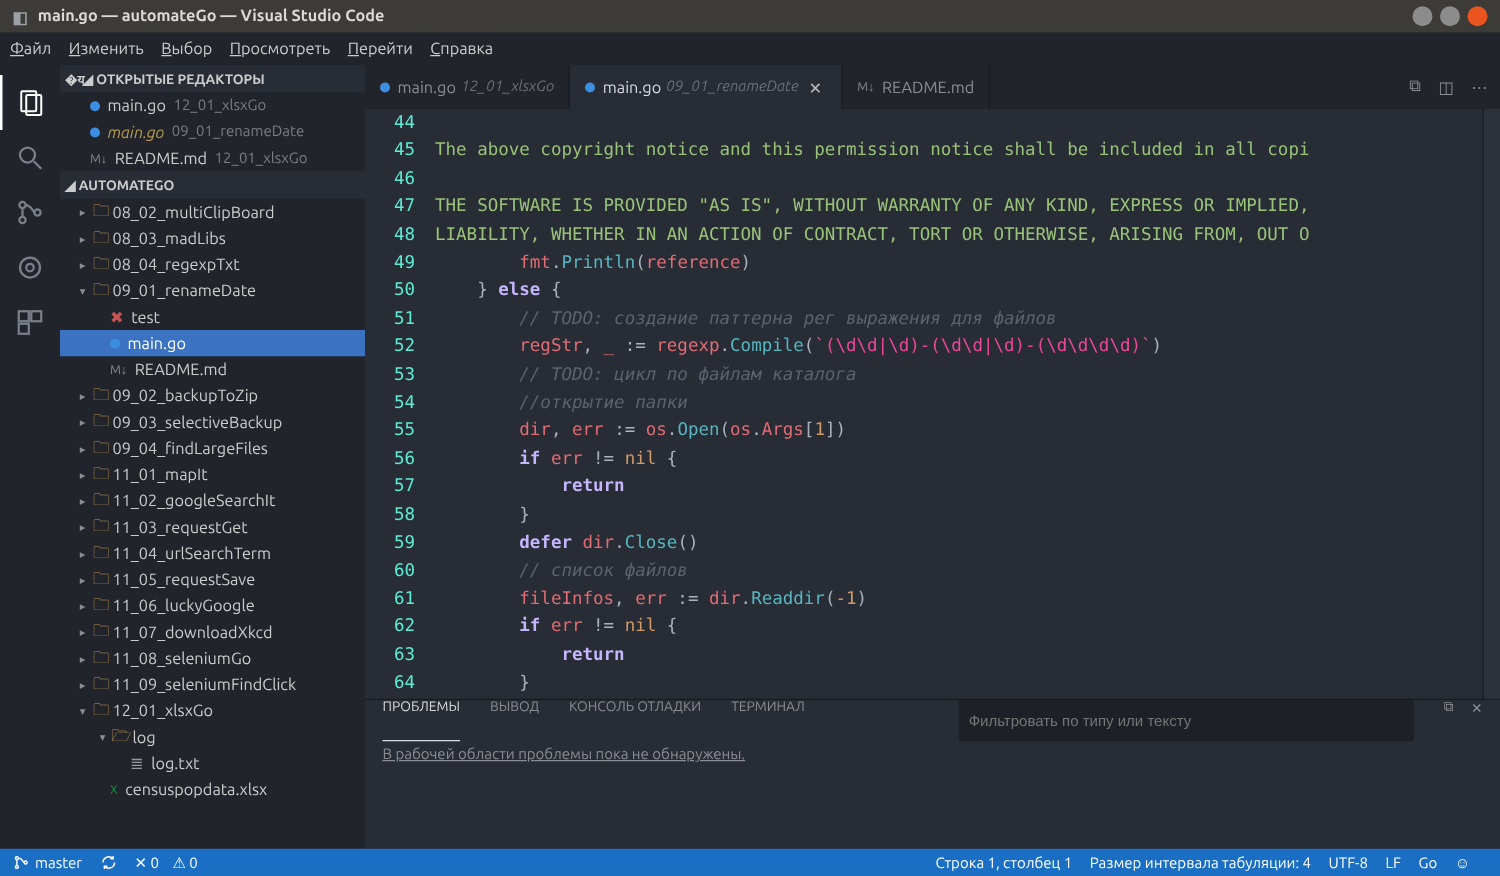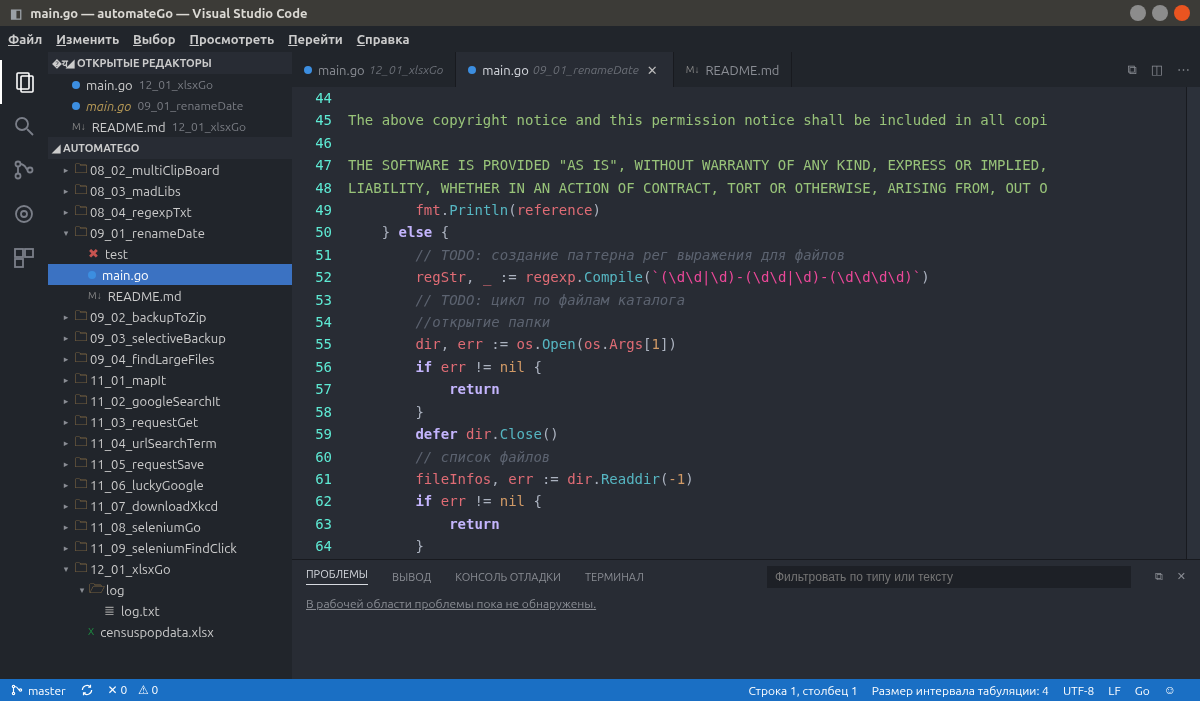--- a/index.html
+++ b/index.html
@@ -30,7 +30,7 @@
   display: flex; align-items: center;
   padding: 0 8px; font-size: 13px; color: #ccc;
 }
-.menubar span { margin-right: 14px; cursor: default; font-weight: bold; }
+.menubar span { margin-right: 14px; cursor: default; }
 .menubar span u { text-decoration: underline; }
 
 .main {

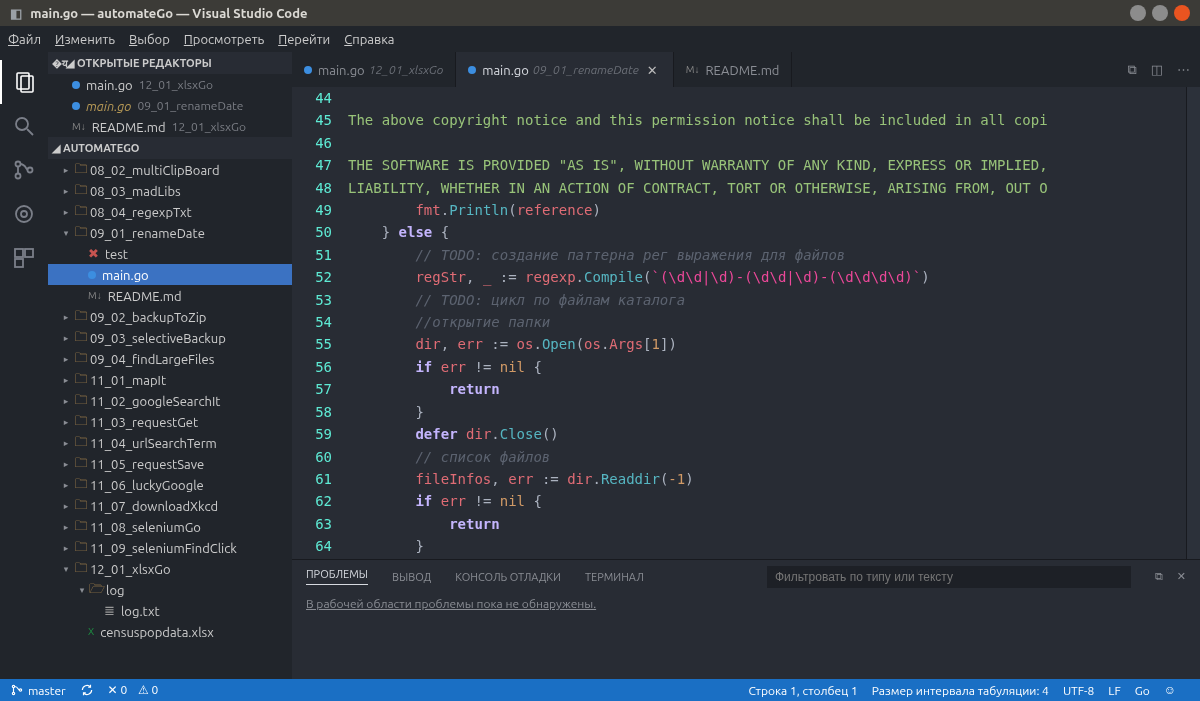--- a/index.html
+++ b/index.html
@@ -134,7 +134,7 @@
   display: flex; flex-direction: column;
 }
 .panel-tabs {
-  height: 33px; display: flex; align-items: center;
+  height: 33px; display: flex; 
   padding: 0 14px; font-size: 11px; color: #8a8d94; gap: 24px;
 }
 .panel-tabs .ptab { cursor: pointer; }

